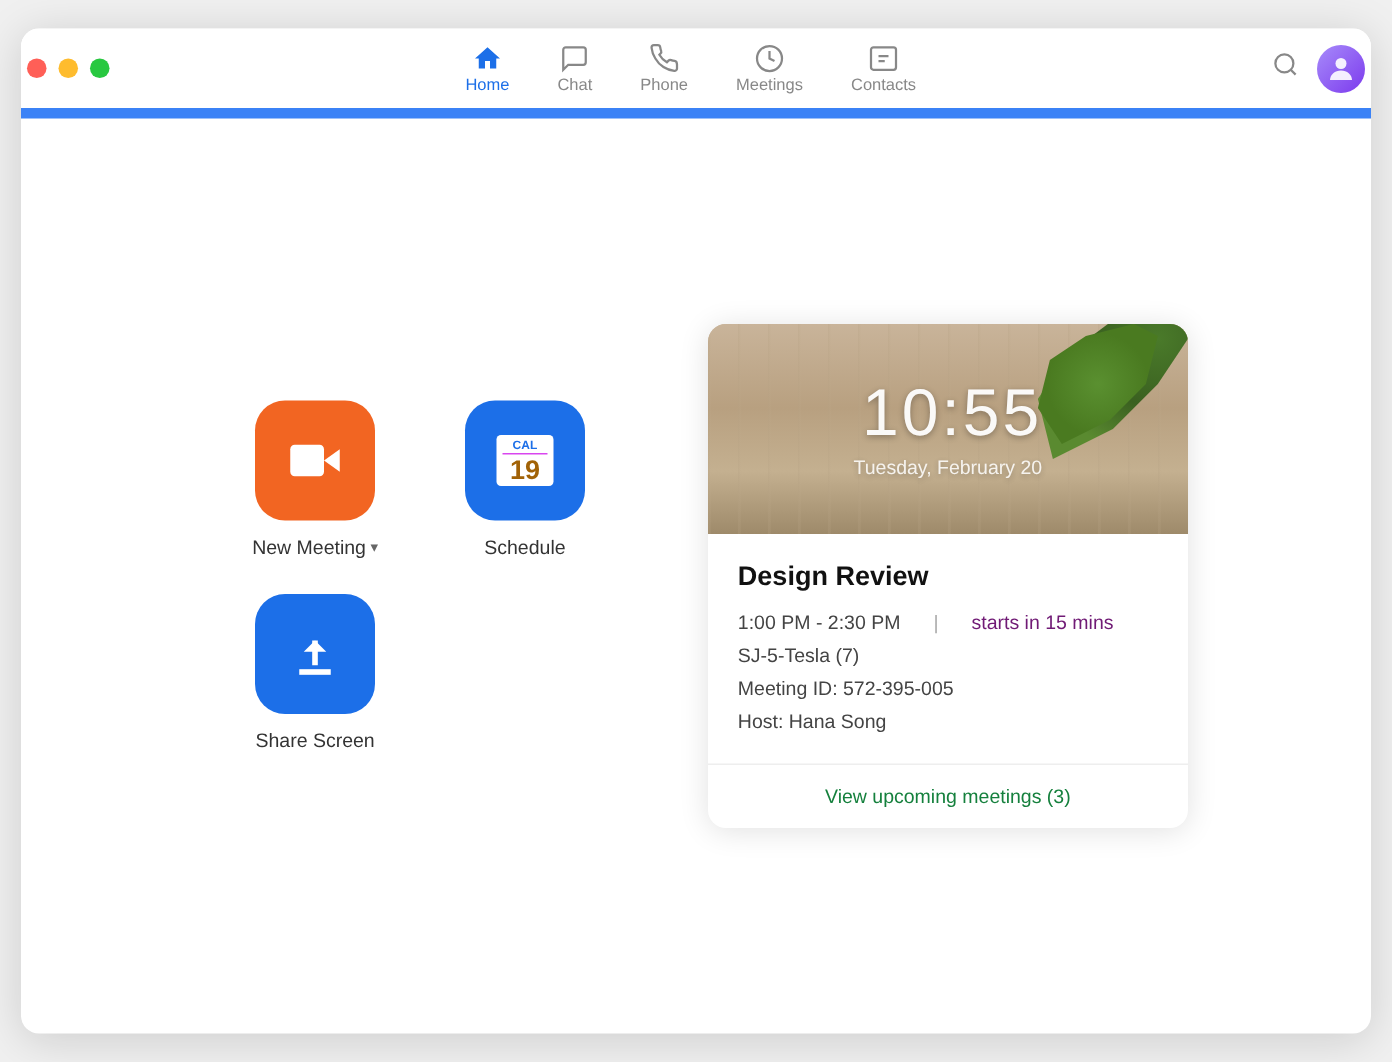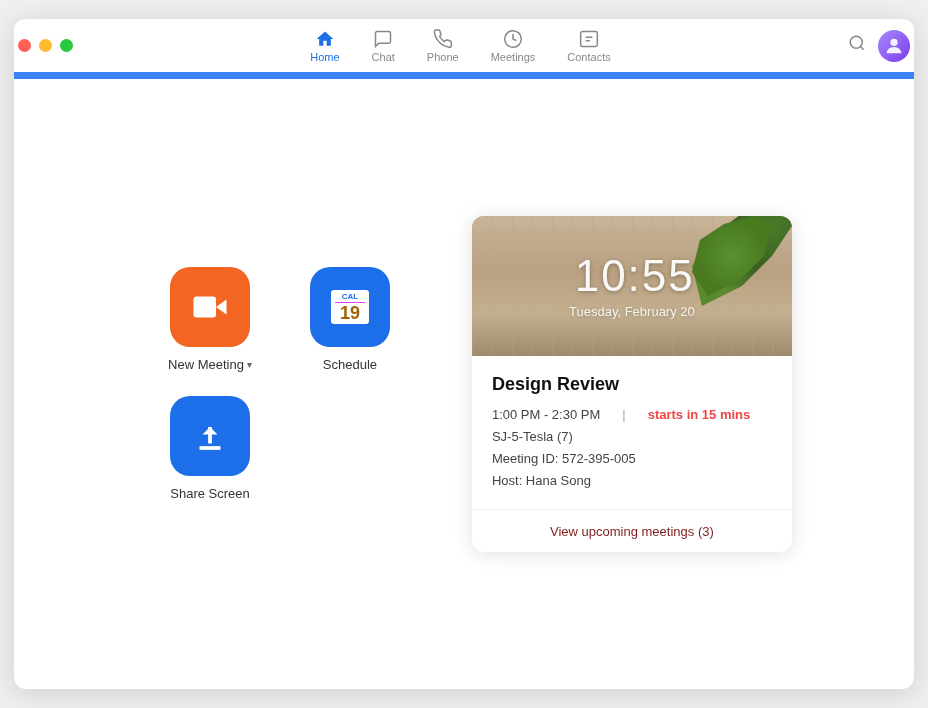--- a/index.html
+++ b/index.html
@@ -231,8 +231,8 @@
       gap: 18px;
     }
     .starts-badge {
-      color: #ef4444;
-      font-weight: 700;
+      color: #701a75;
+      font-weight: 400;
     }
     .separator {
       color: #aaa;

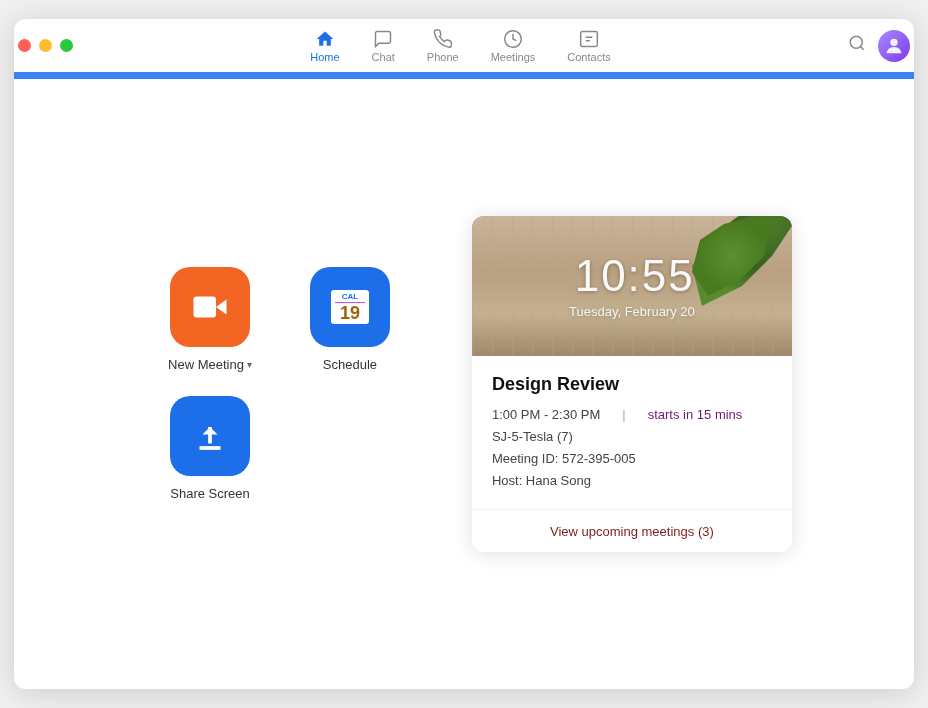--- a/index.html
+++ b/index.html
@@ -245,7 +245,7 @@
     }
     .view-upcoming {
       font-size: 13px;
-      color: #7f1d1d;
+      color: #15803d;
       cursor: pointer;
       background: none;
       border: none;

